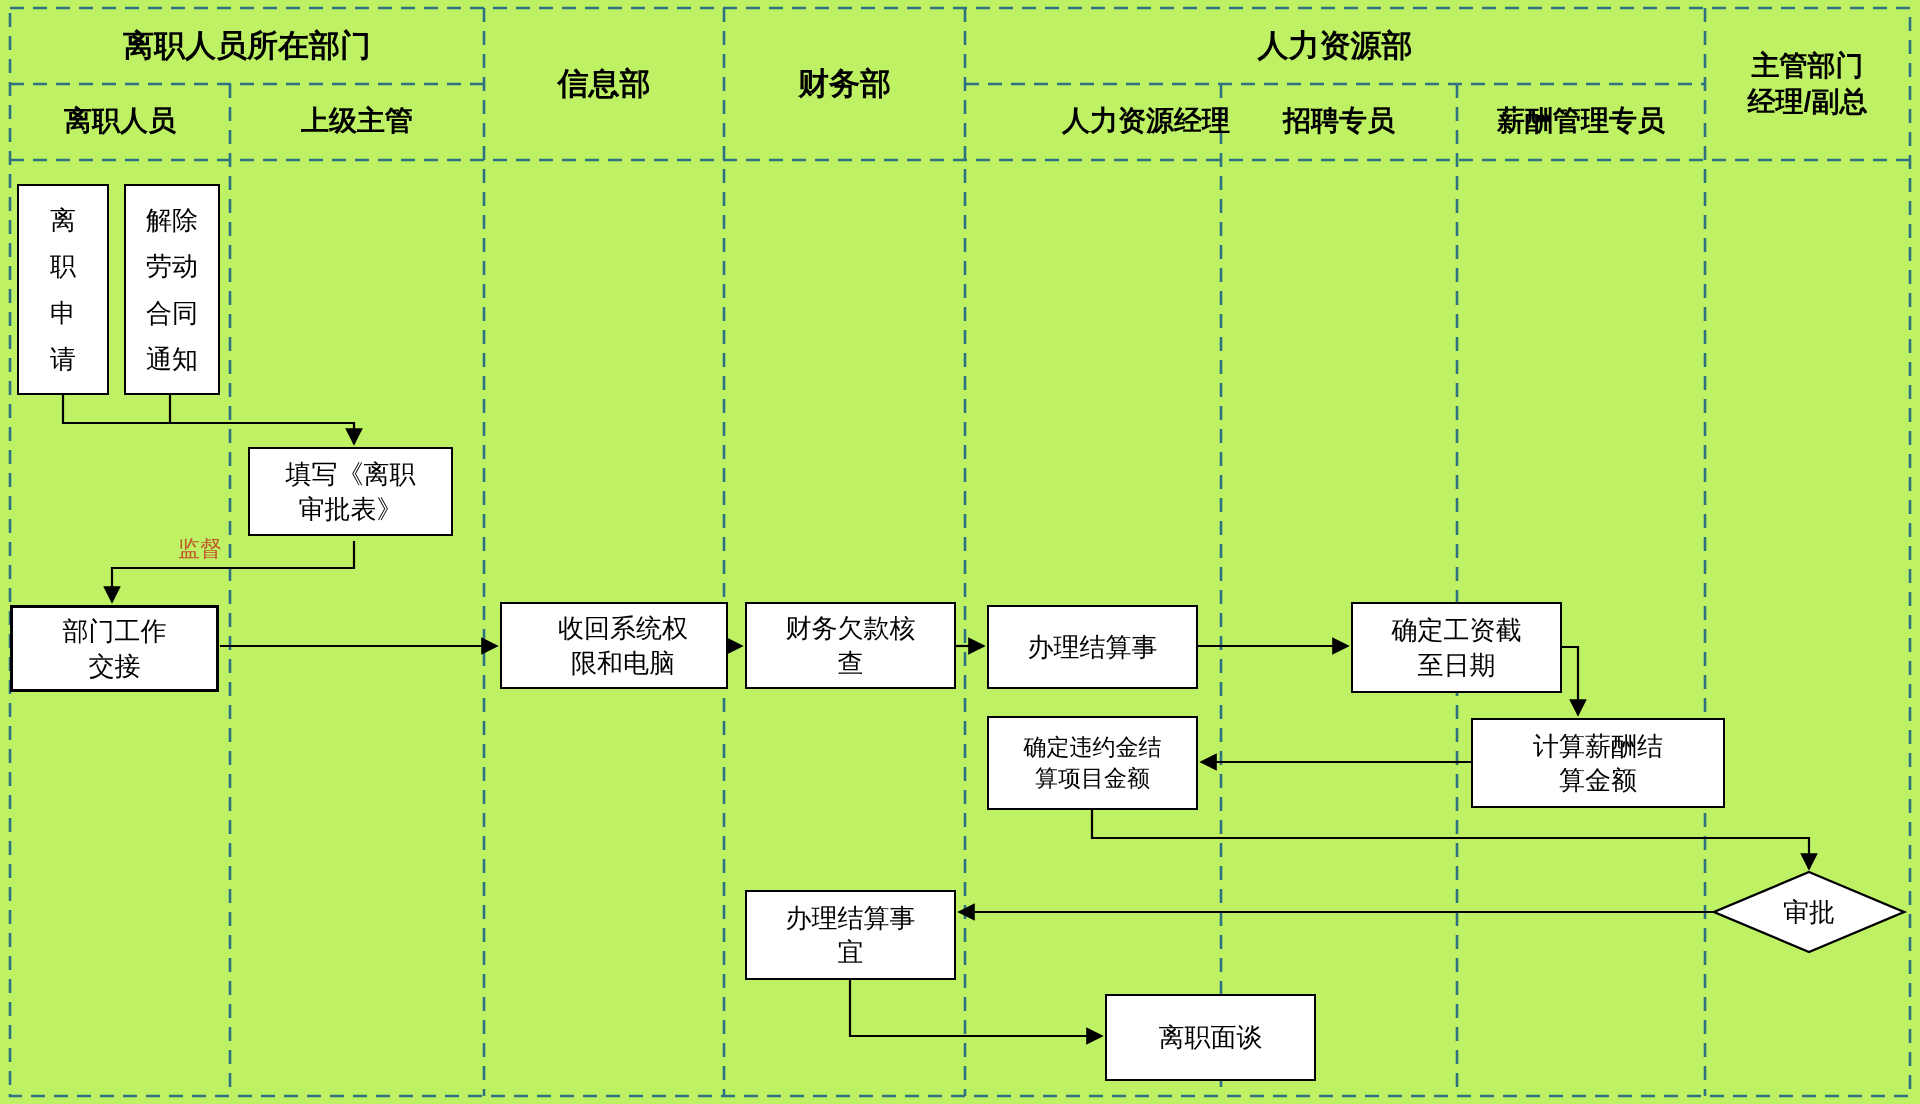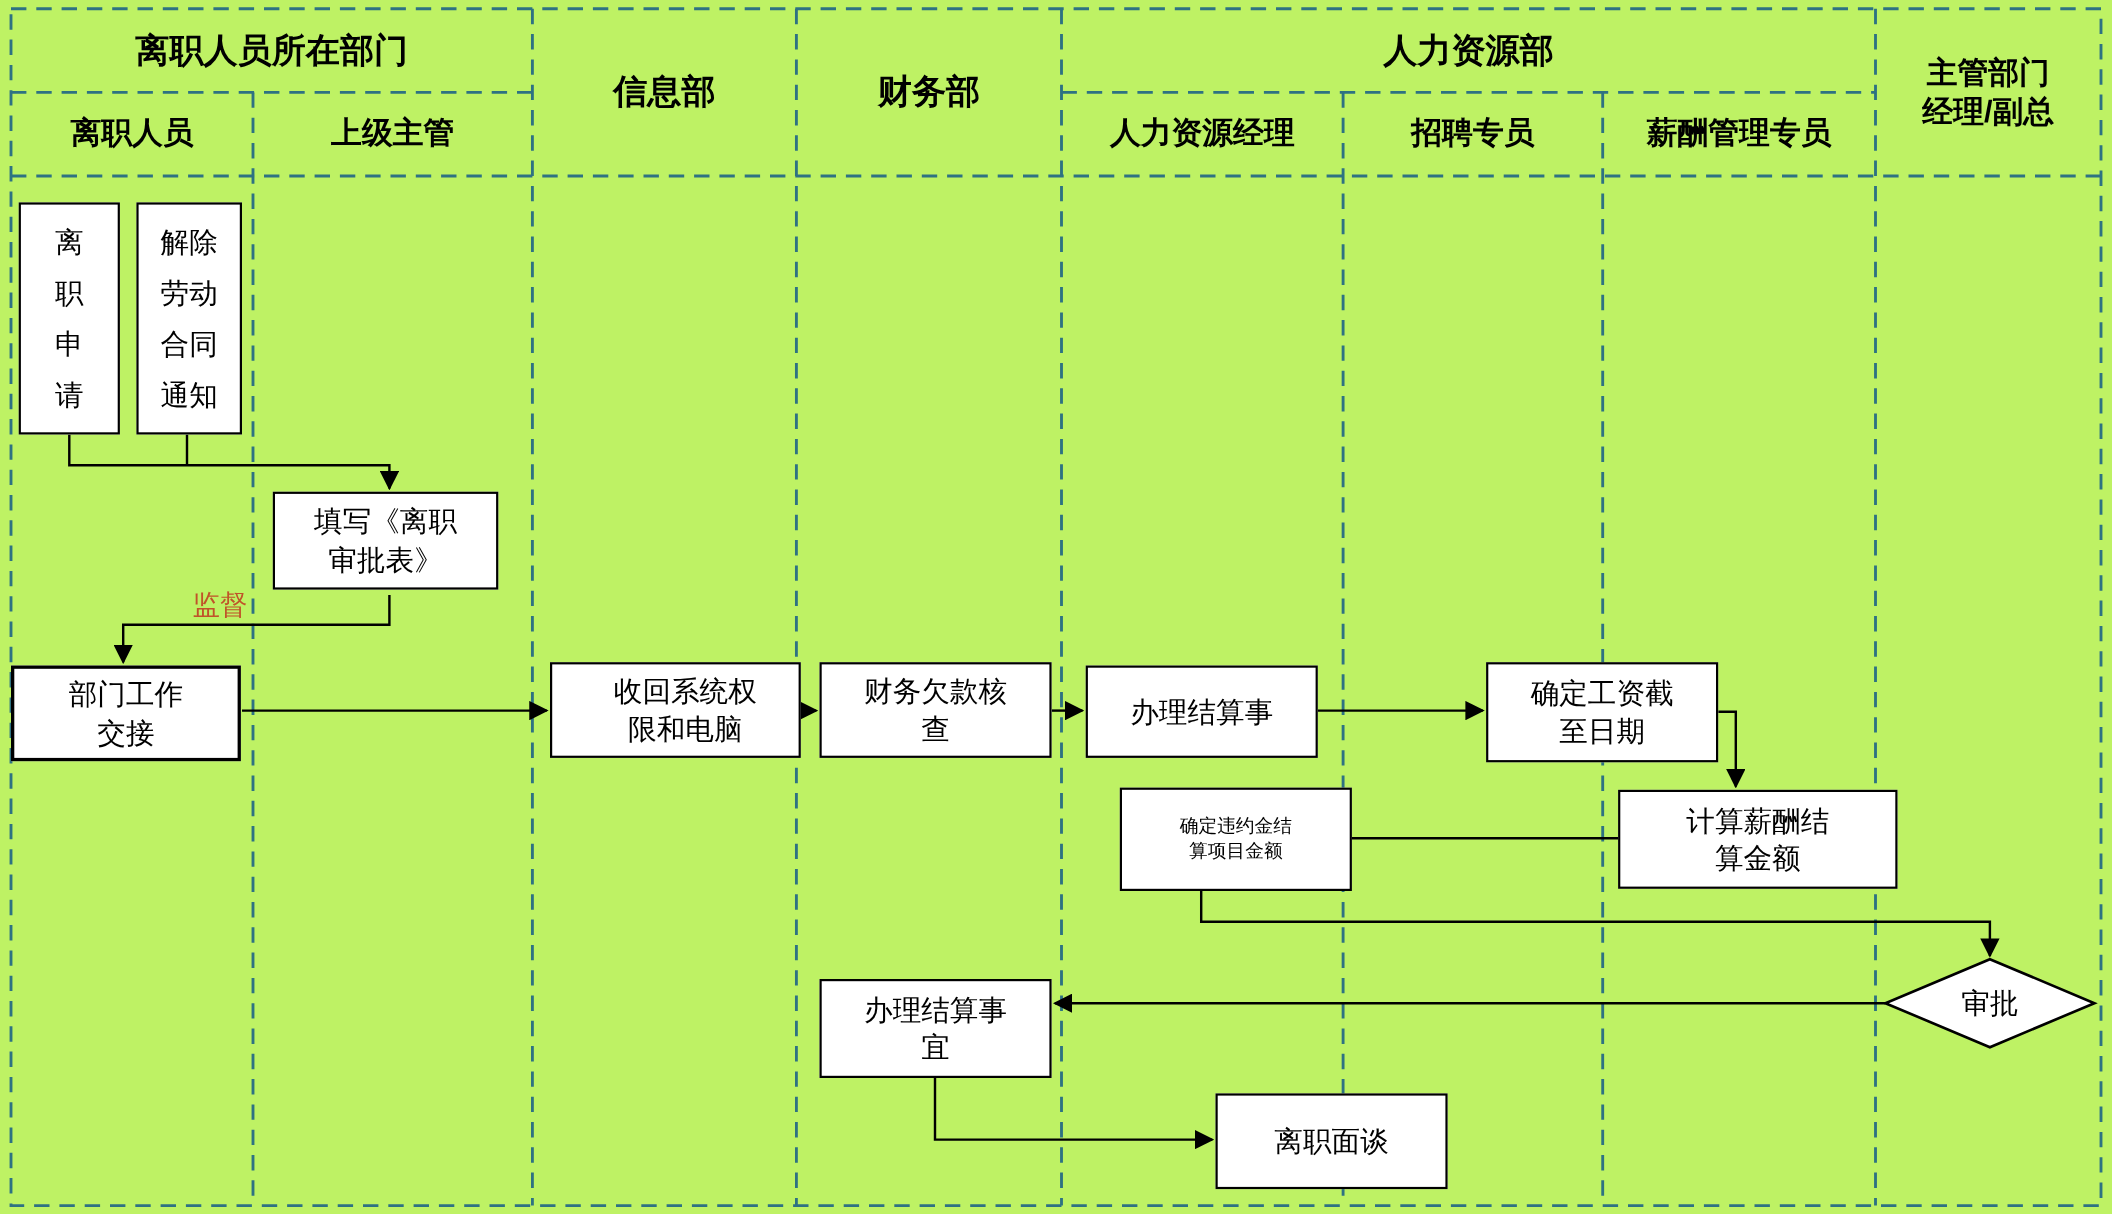--- a/index.html
+++ b/index.html
@@ -87,7 +87,7 @@
   <div class="abs hdr hdr-lg" style="left:484px;top:10px;width:240px;height:148px;">信息部</div>
   <div class="abs hdr hdr-lg" style="left:724px;top:10px;width:241px;height:148px;">财务部</div>
   <div class="abs hdr hdr-lg" style="left:965px;top:10px;width:740px;height:72px;">人力资源部</div>
-  <div class="abs hdr hdr-md" style="left:965px;top:84px;width:256px;height:74px;">人力资源经理</div>
+  <div class="abs hdr hdr-md" style="left:1018px;top:84px;width:256px;height:74px;">人力资源经理</div>
   <div class="abs hdr hdr-md" style="left:1221px;top:84px;width:236px;height:74px;">招聘专员</div>
   <div class="abs hdr hdr-md" style="left:1457px;top:84px;width:248px;height:74px;">薪酬管理专员</div>
   <div class="abs hdr hdr-md" style="left:1705px;top:10px;width:205px;height:148px;">主管部门

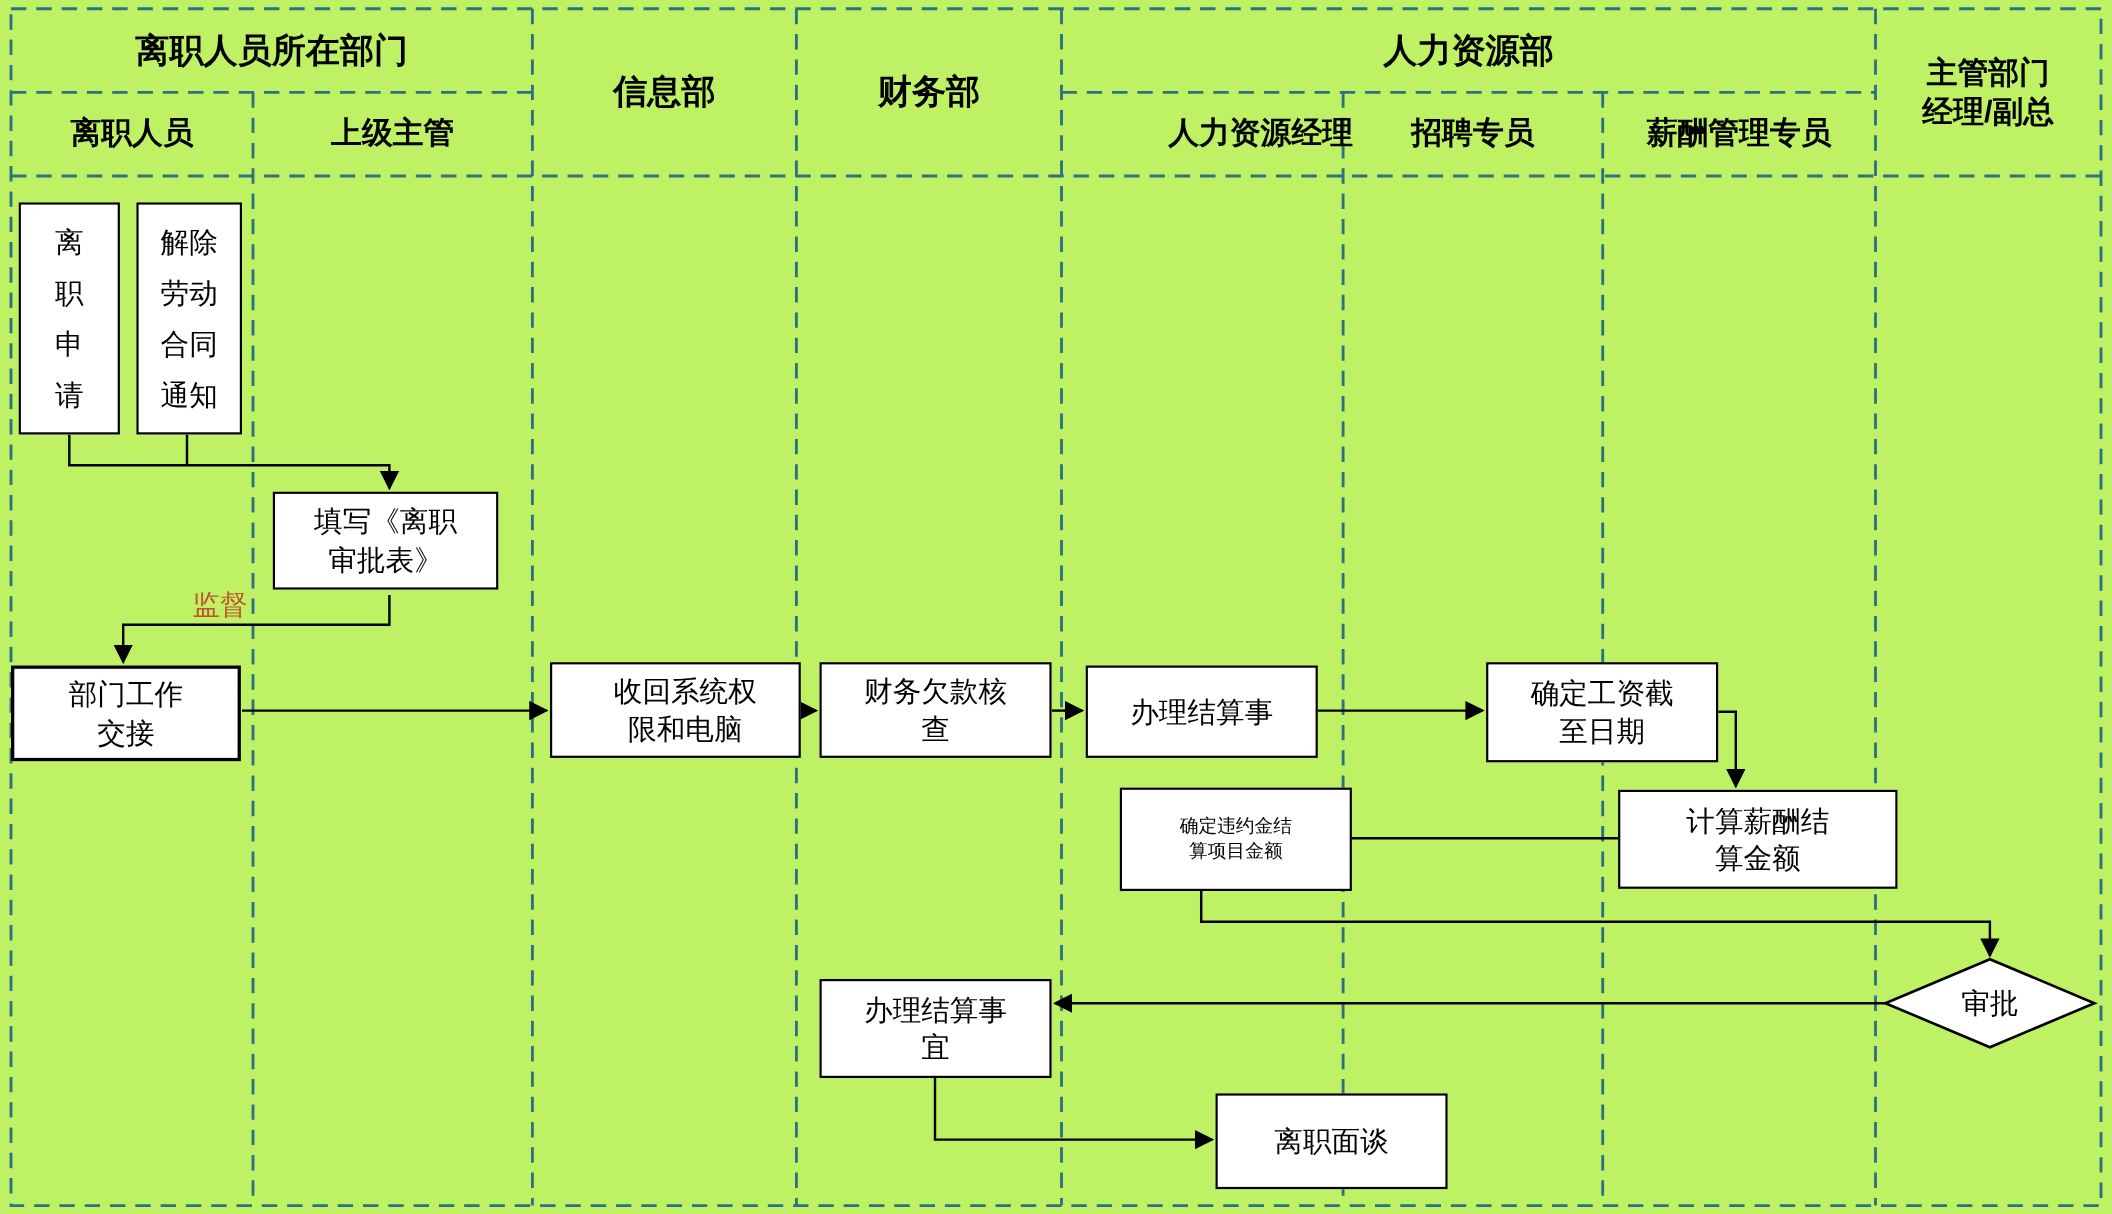--- a/index.html
+++ b/index.html
@@ -32,7 +32,7 @@
     z-index:3; display:flex; align-items:center; justify-content:center;
     font-size:26px; text-align:center; white-space:pre-line;
   }
-  .supervise { color:var(--supervise,#c05329); font-size:25px; }
+  .supervise { color:var(--supervise,#c05329); font-size:22px; }
   .lane-line { fill:none; stroke:var(--lane-border,#2e7282); stroke-width:2.6; stroke-dasharray:14 9; }
   .flow { fill:none; stroke:var(--flow,#000000); stroke-width:2.2; }
   .diamond { fill:var(--node-bg,#ffffff); stroke:var(--flow,#000000); stroke-width:2.4; }

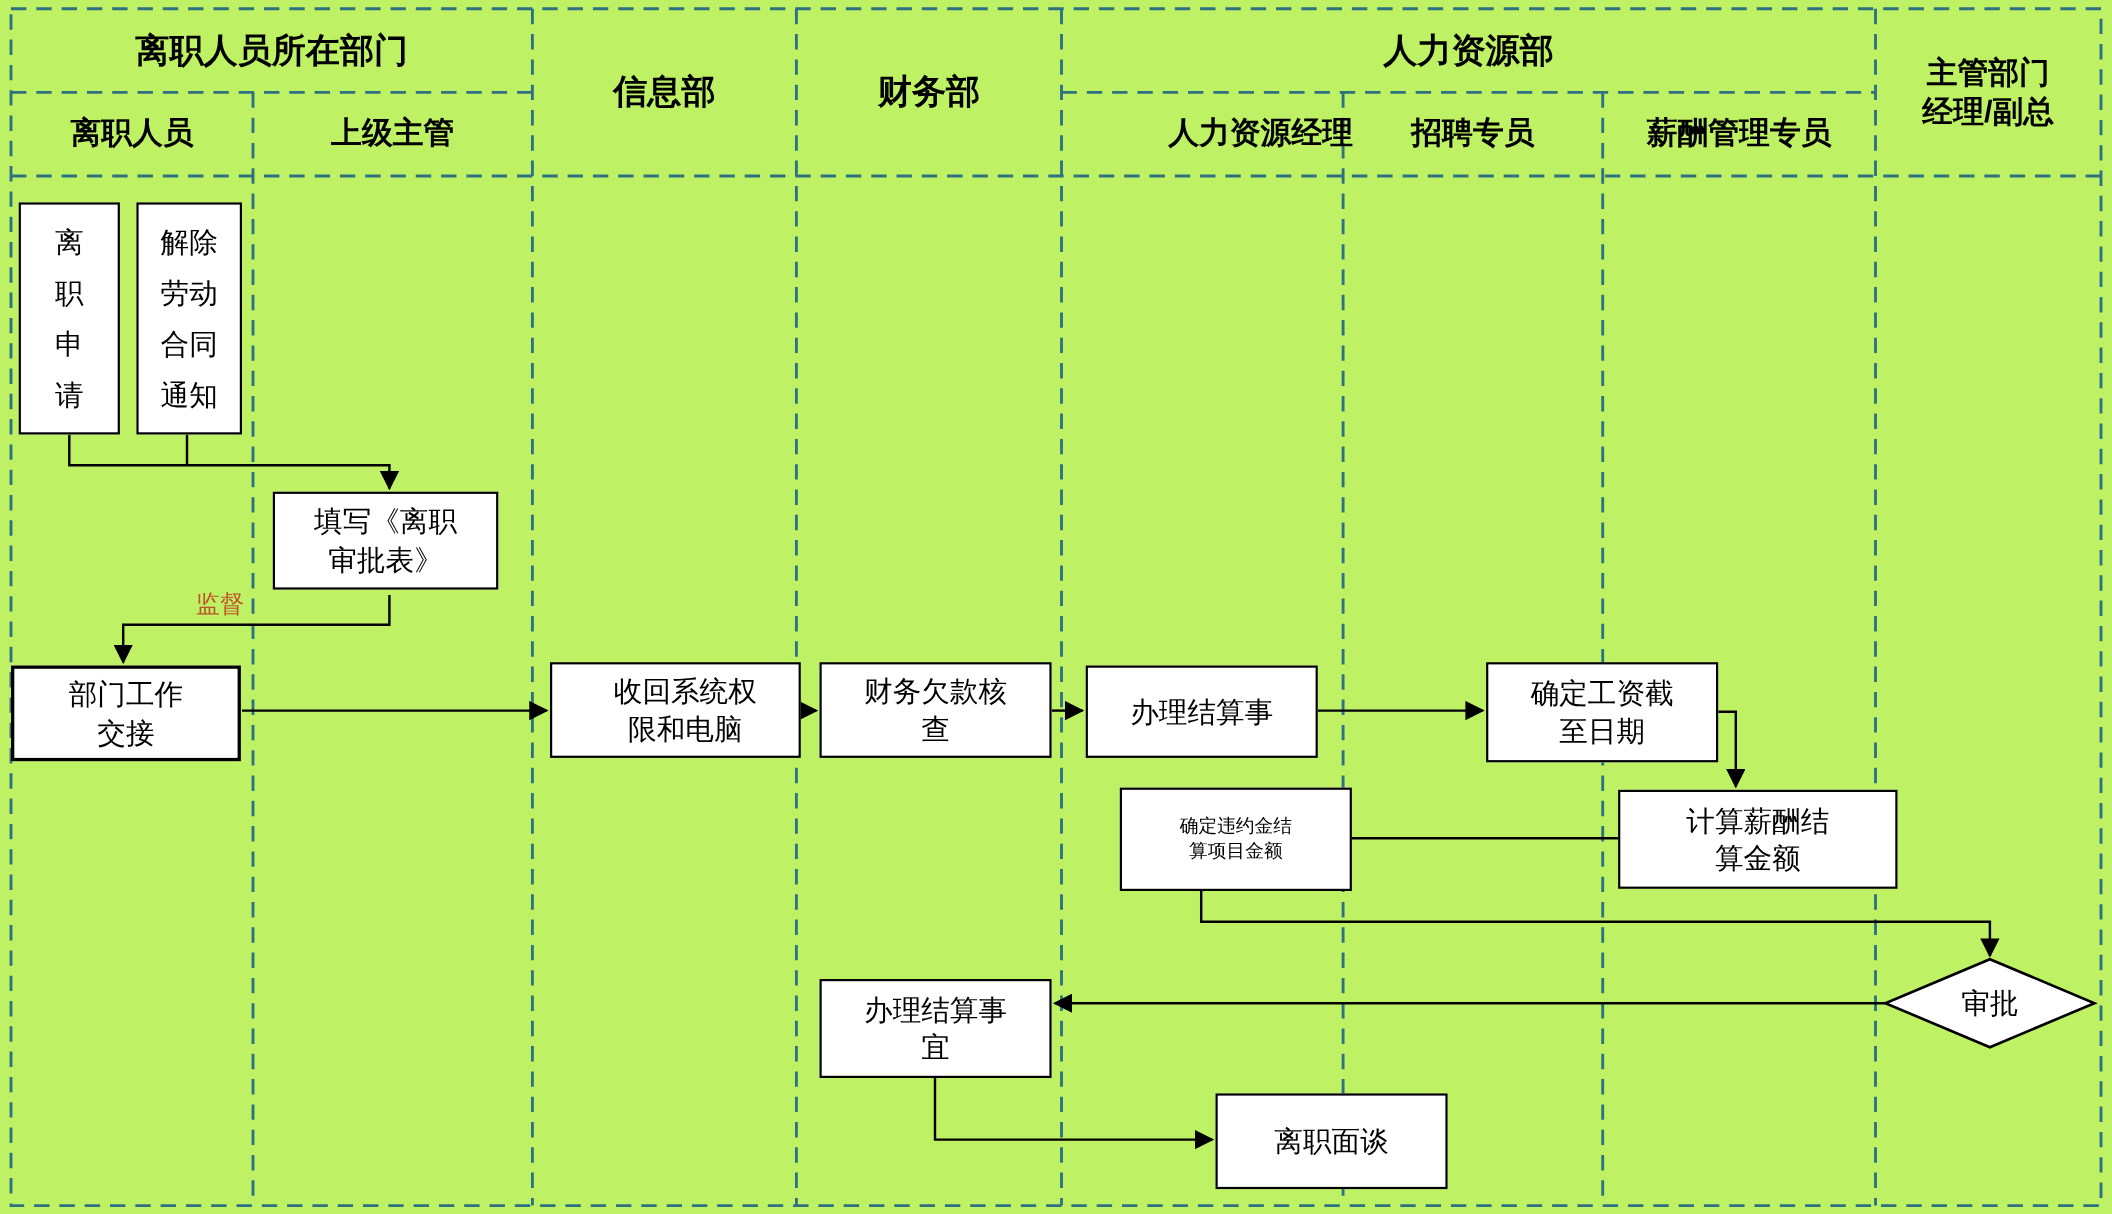--- a/index.html
+++ b/index.html
@@ -27,7 +27,7 @@
     font-size:26px; line-height:1.32; z-index:3;
   }
   .node.vert { line-height:1.78; }
-  .node.small { font-size:17px; line-height:1.35;margin-left:31px; }
+  .node.small { font-size:23px; line-height:1.35; }
   .free-label {
     z-index:3; display:flex; align-items:center; justify-content:center;
     font-size:26px; text-align:center; white-space:pre-line;

